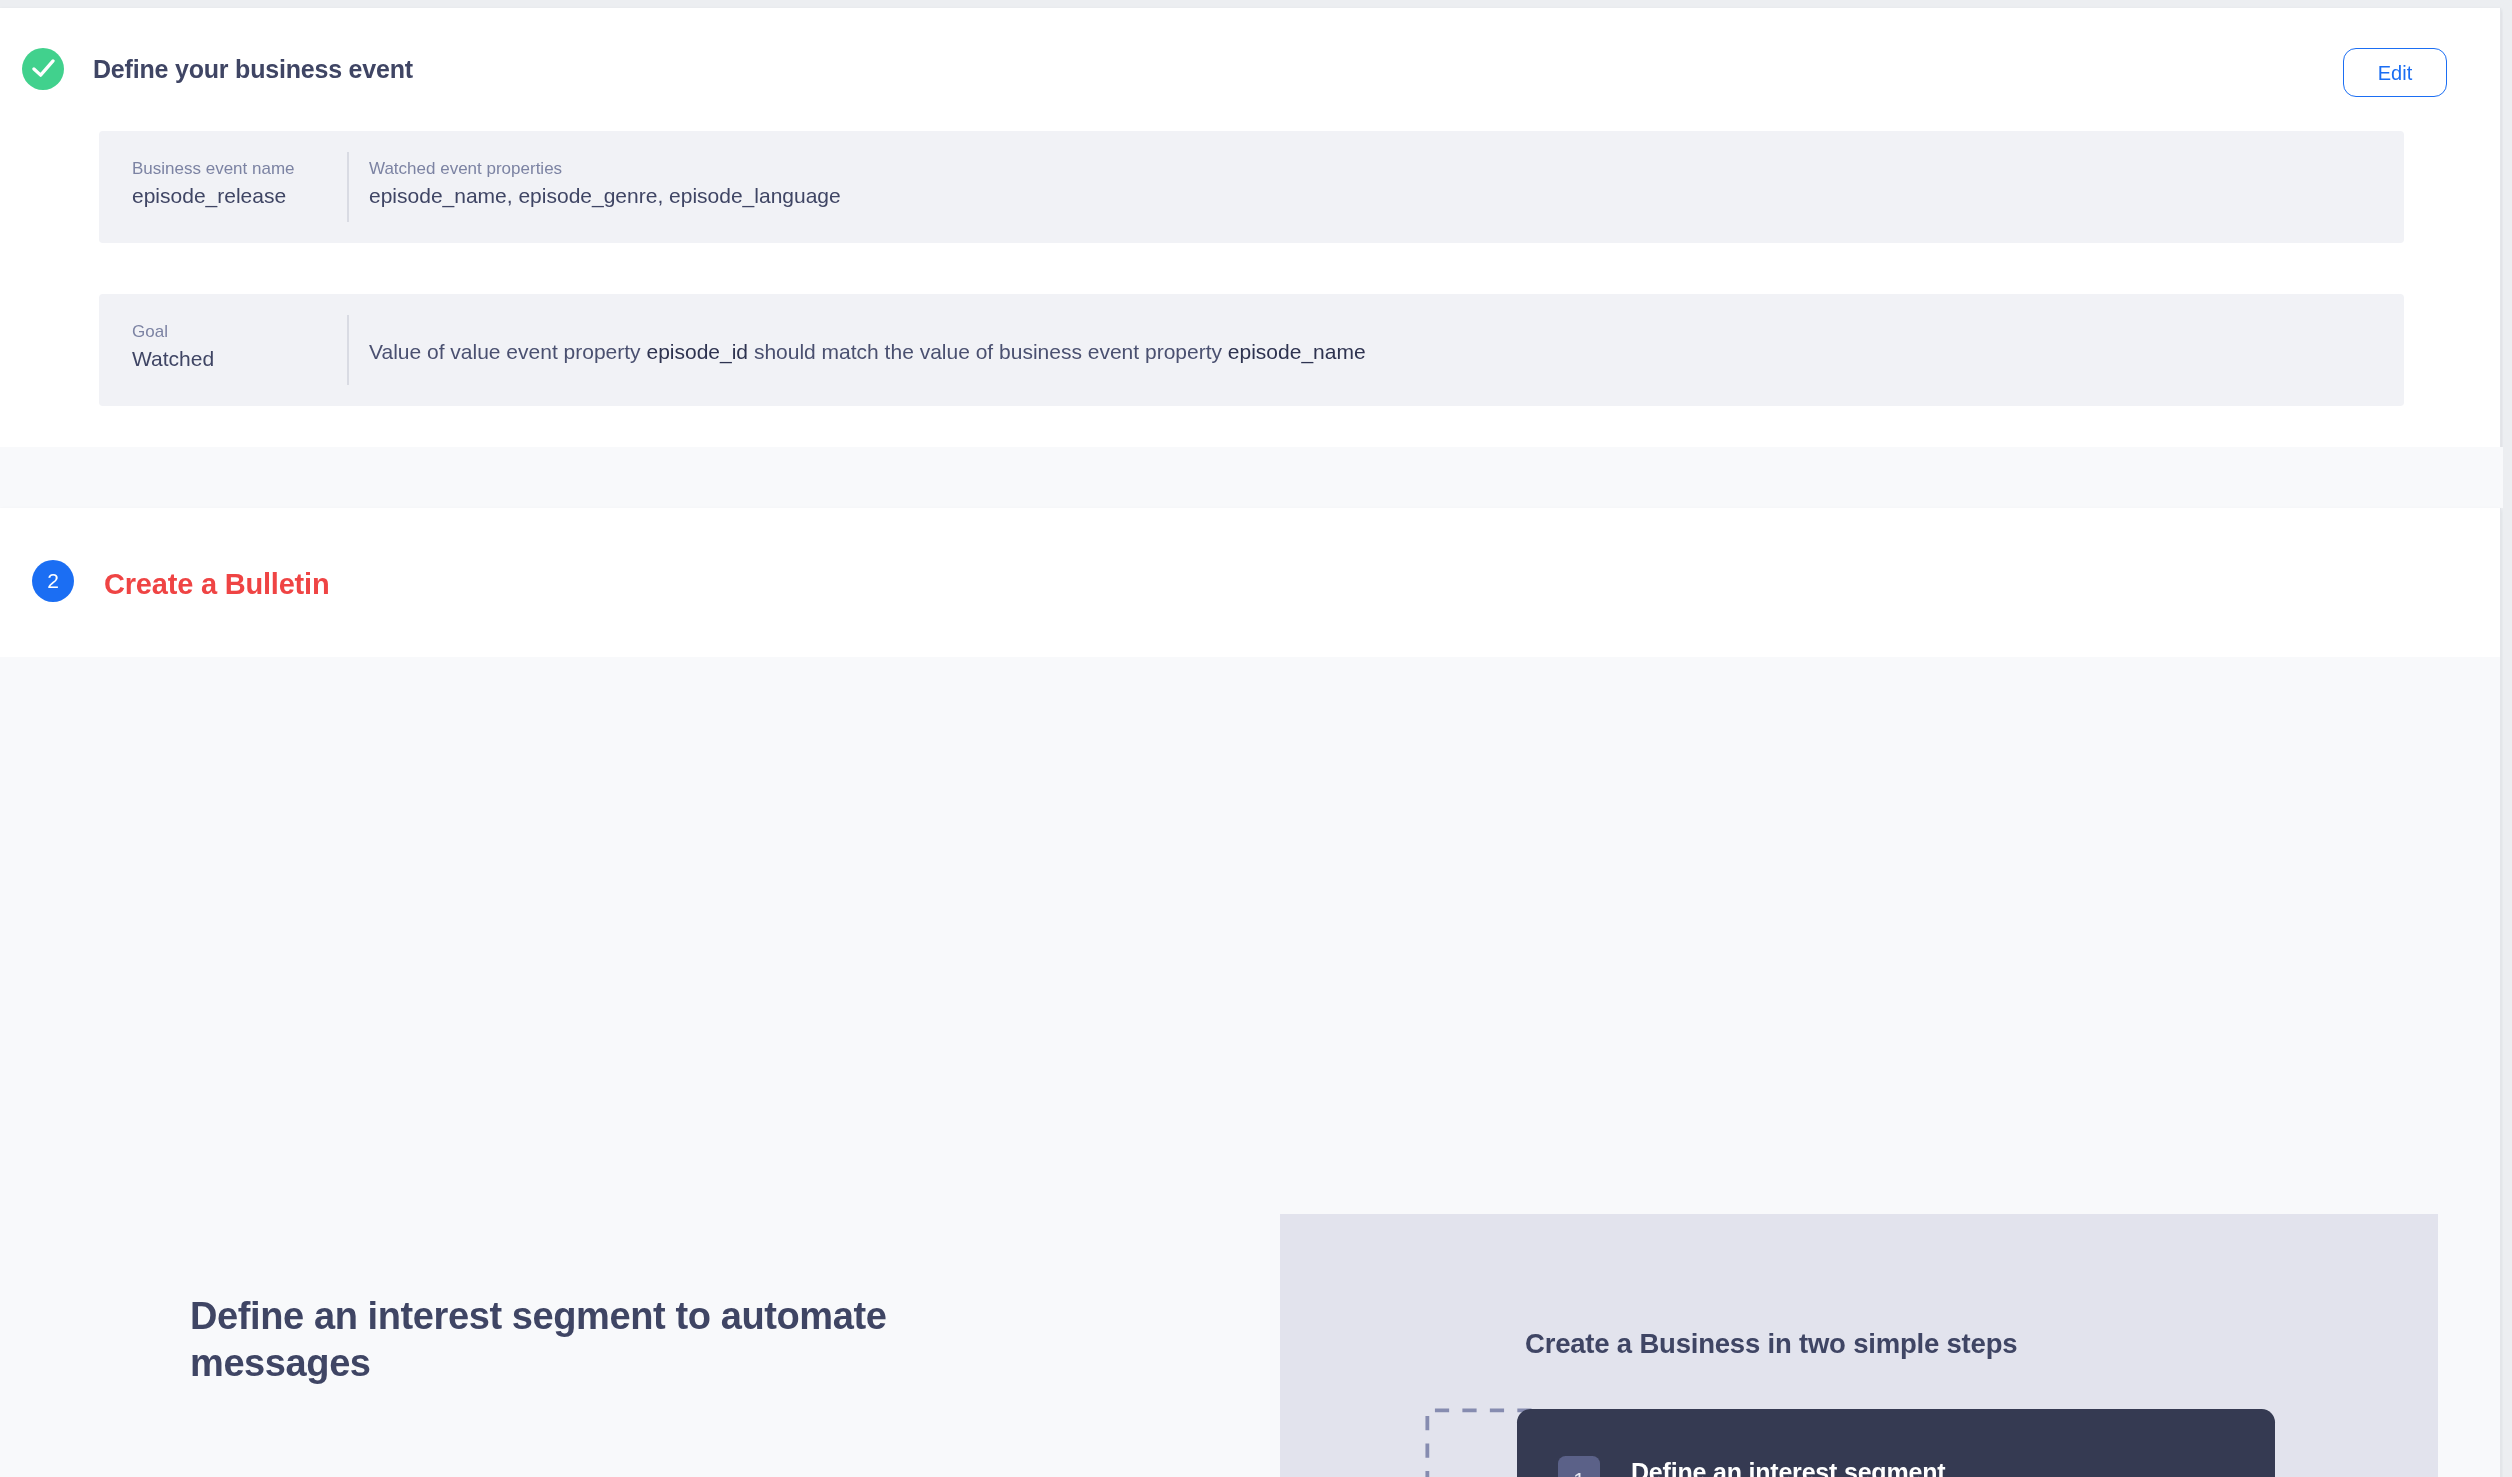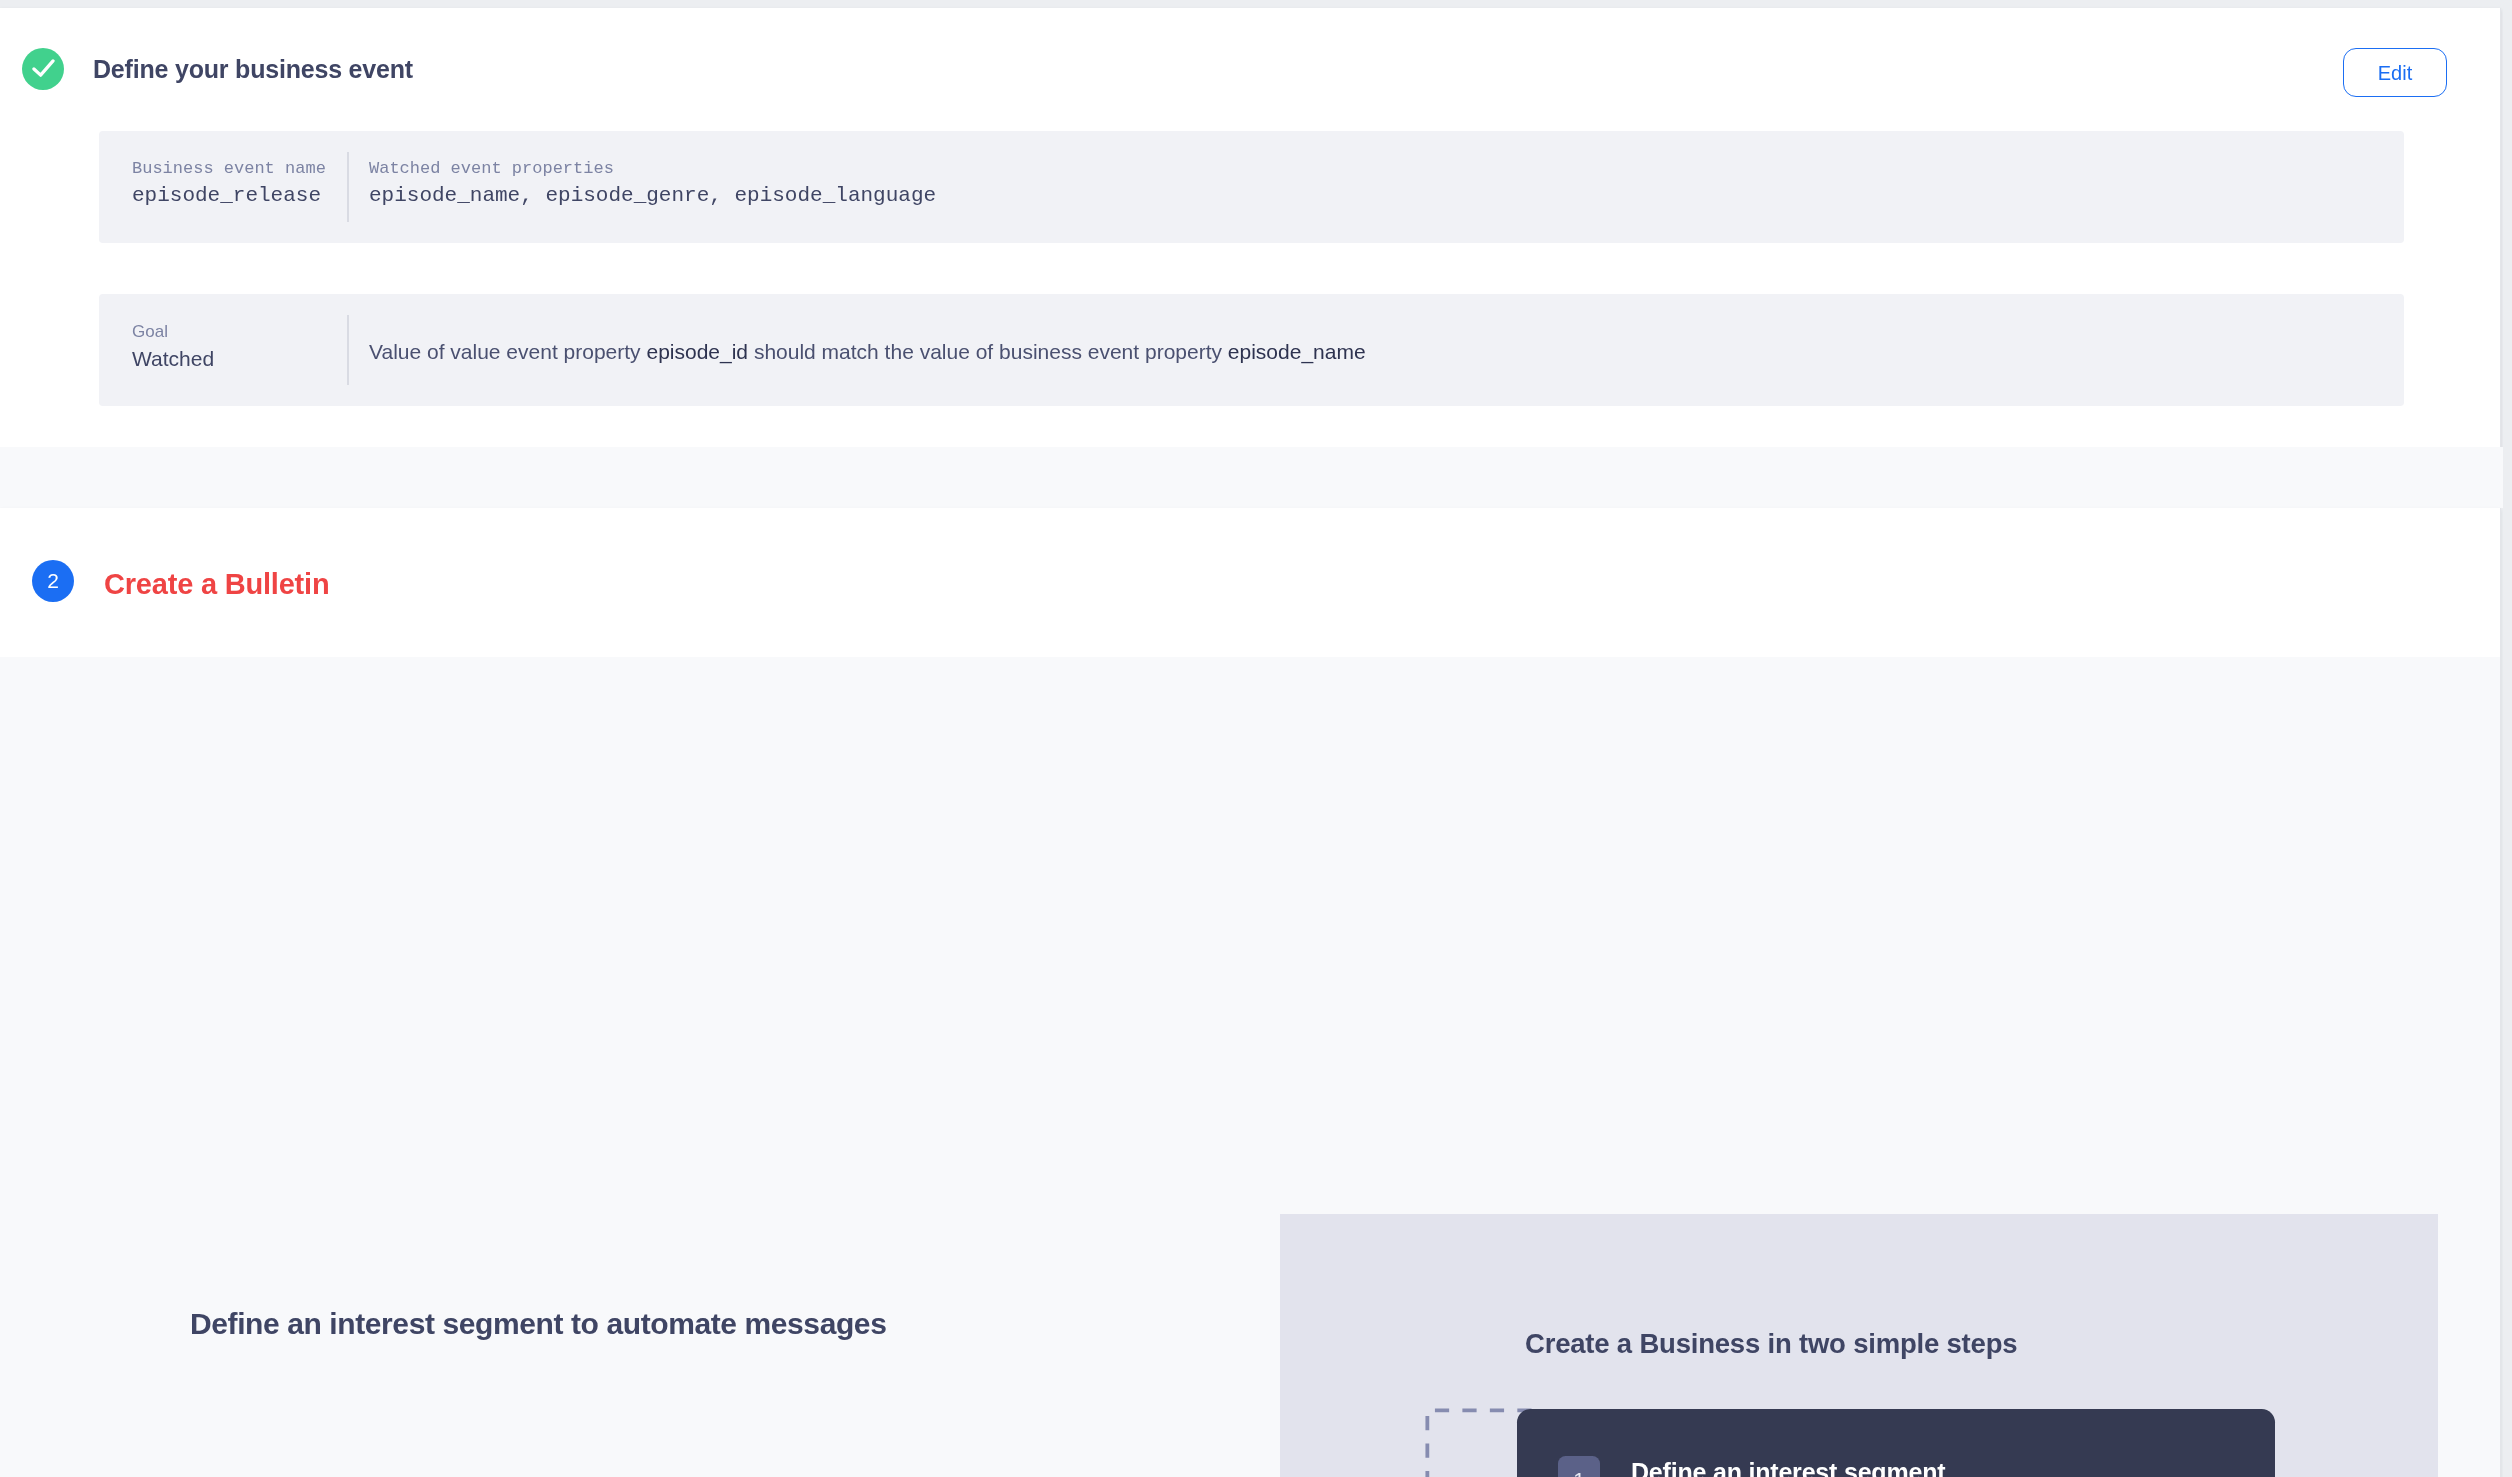--- a/index.html
+++ b/index.html
@@ -78,7 +78,7 @@
     background: #f1f2f6;
     border-radius: 3.8px;
   }
-  .info-box.row1 { top: 123px; height: 112px; font-family: Liberation Mono, monospace; }
+  .info-box.row1 { top: 123px; height: 112px; }
   .info-box.row2 { top: 286px; height: 112px; }
 
   .info-col {

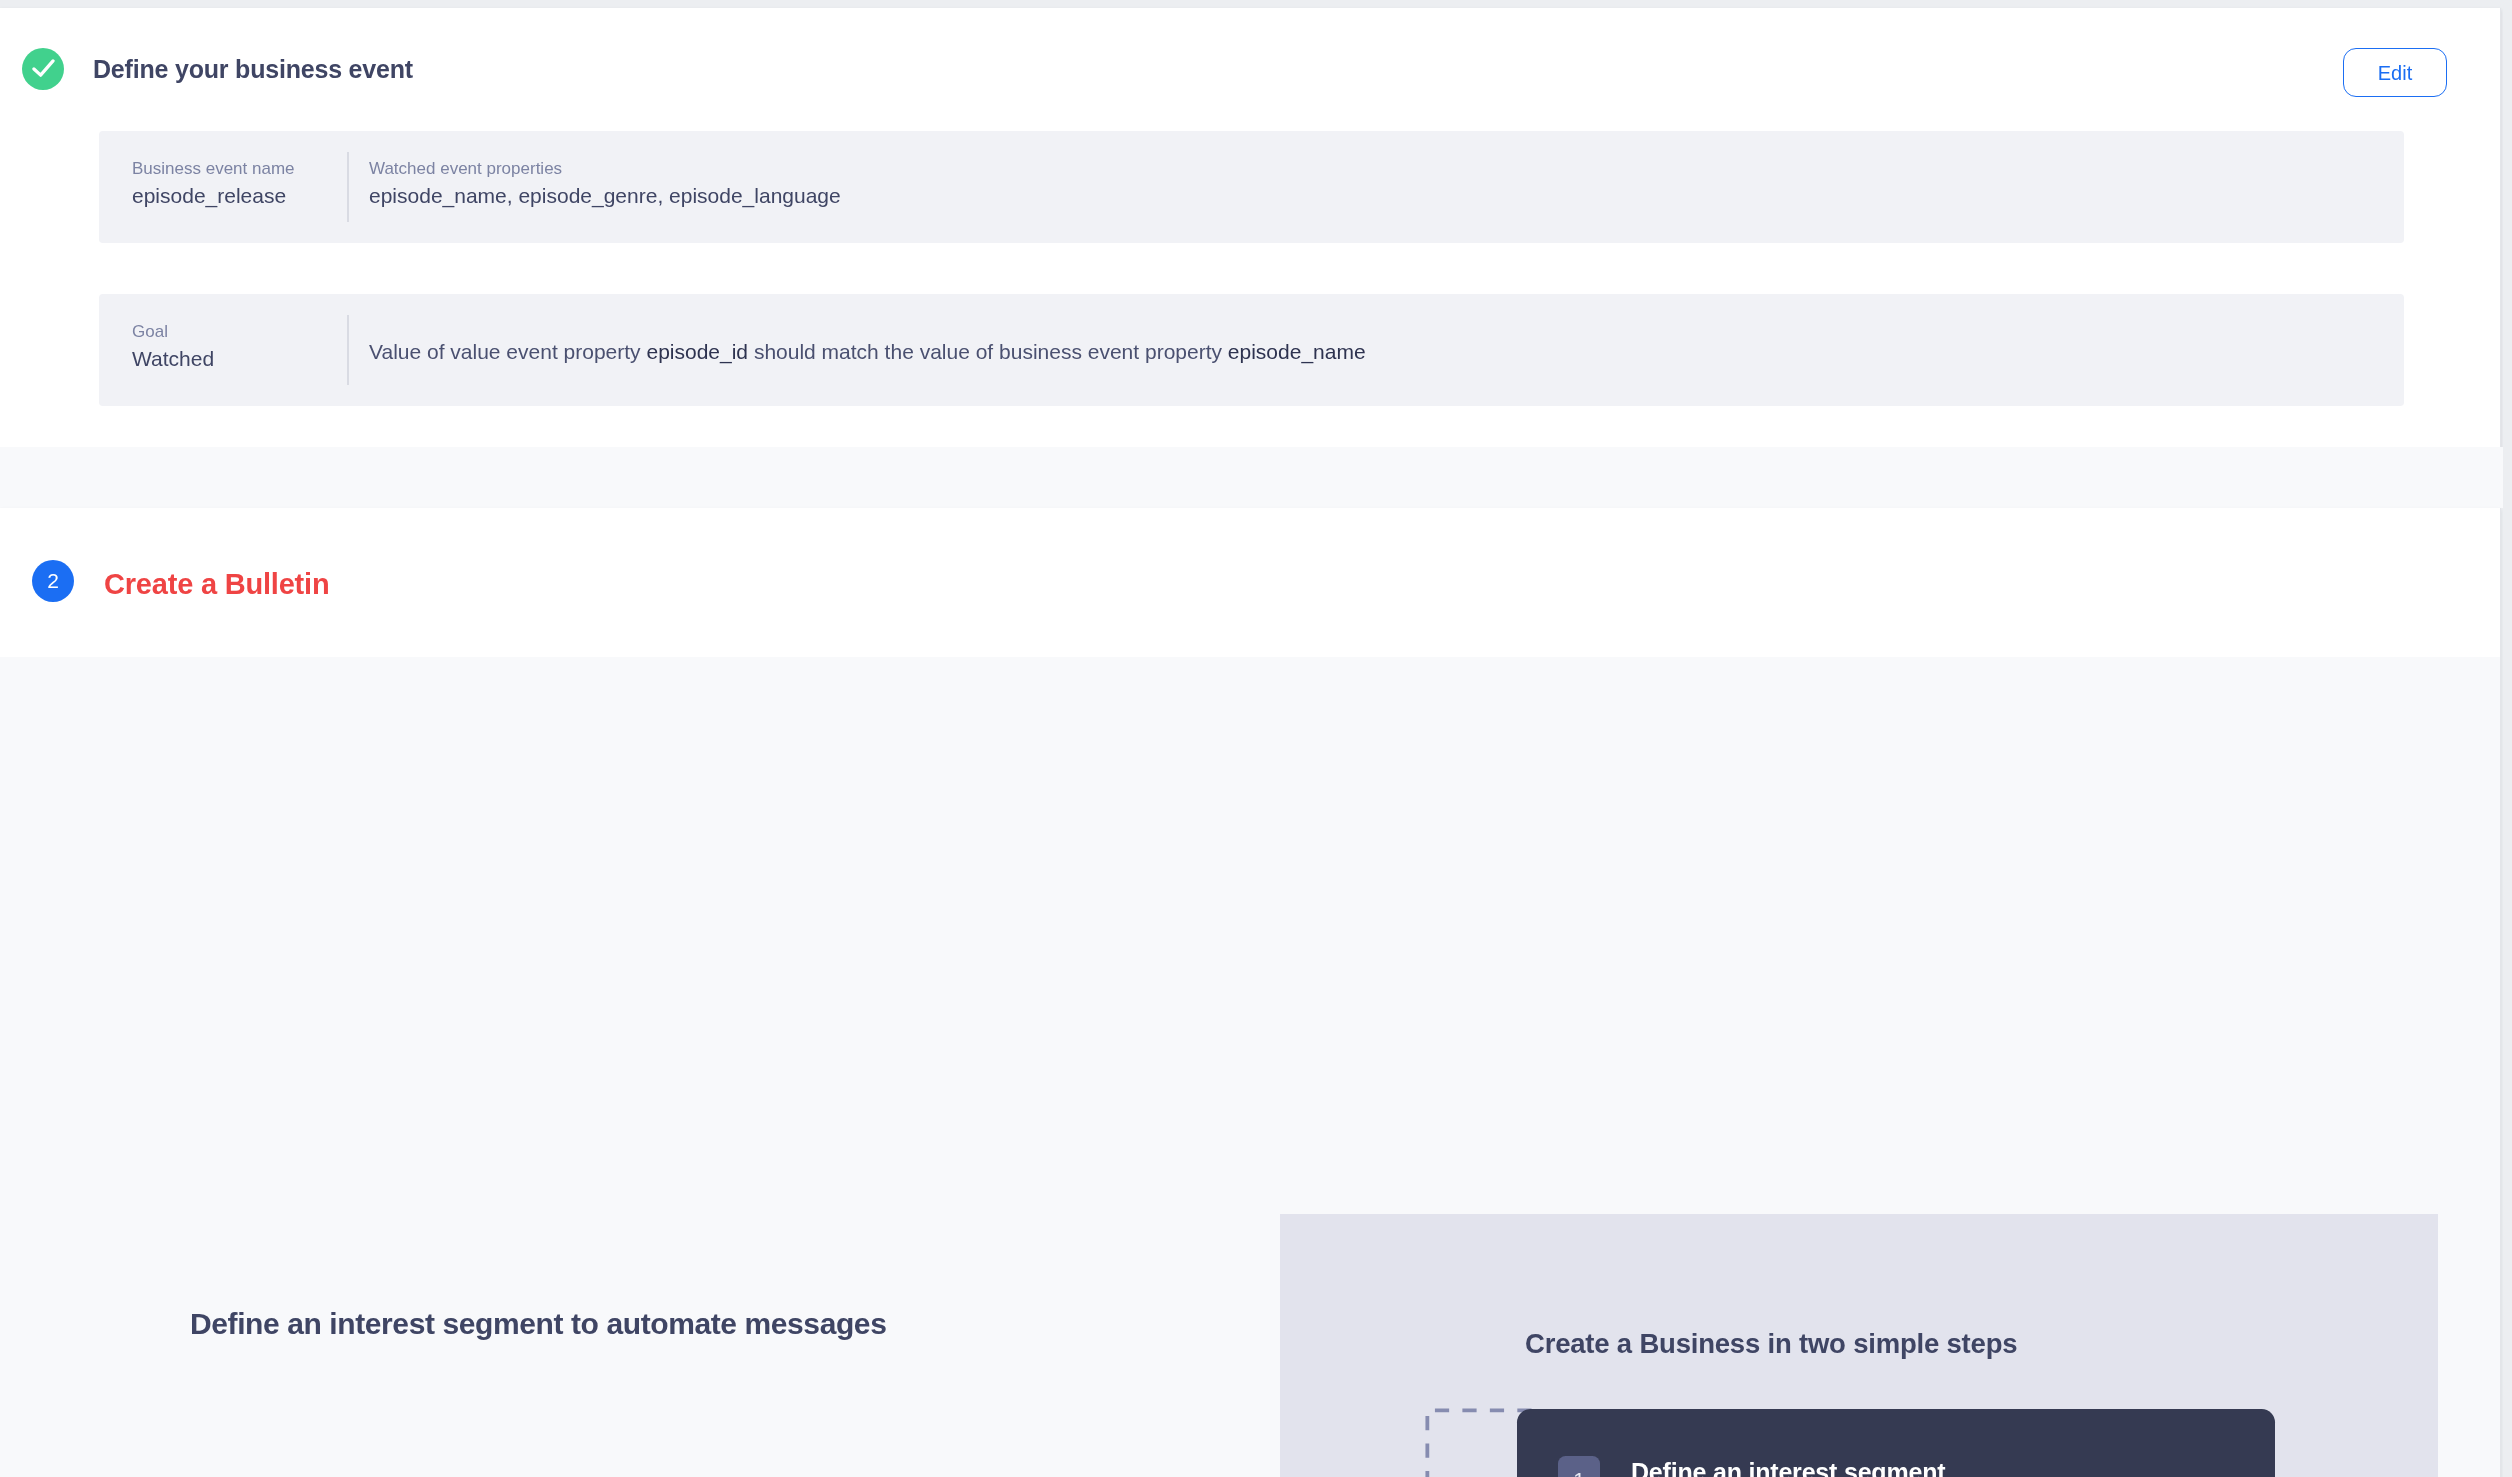--- a/index.html
+++ b/index.html
@@ -180,9 +180,9 @@
     position: absolute;
     left: 190px; top: 785px;
     width: 853px;
-    font-size: 30px;
-    font-weight: bold;
-    line-height: 62px;
+    font-size: 38px;
+    font-weight: bold;
+    line-height: 47px;
     color: #3f4564;
     letter-spacing: -0.4px;
   }

